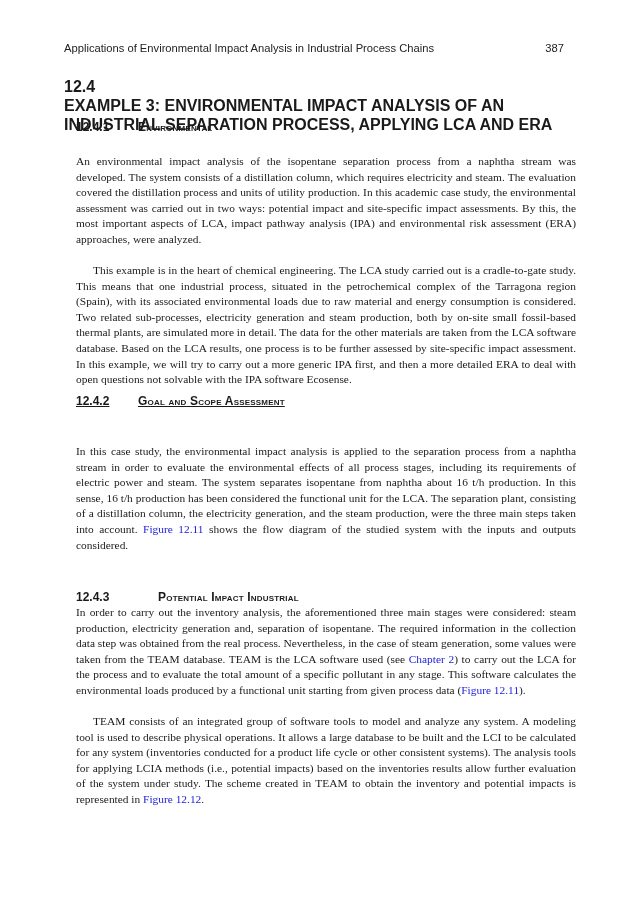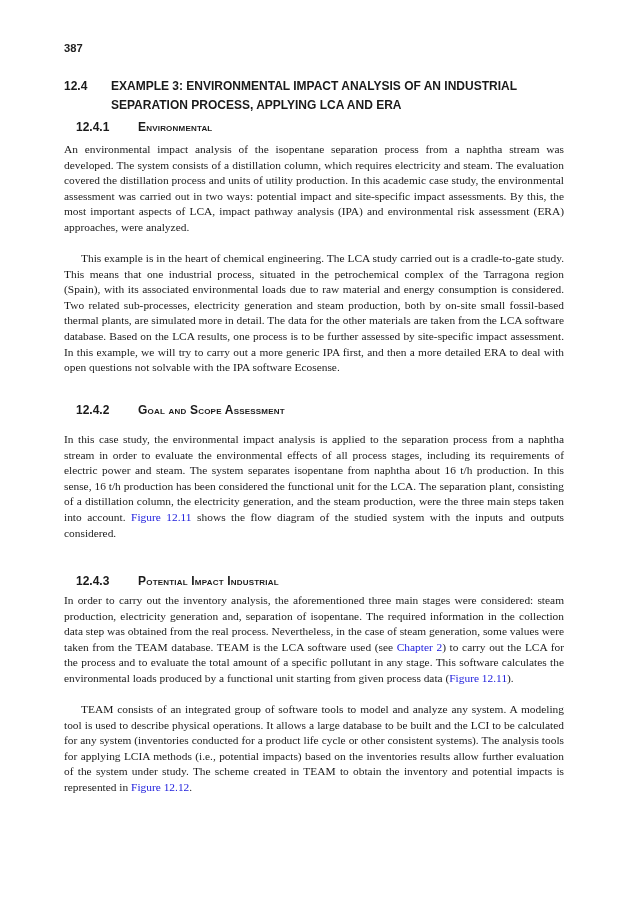--- a/index.html
+++ b/index.html
@@ -25,6 +25,7 @@
 <div class="page">
 
   <div class="running-head">
+    <span>Applications of Environmental Impact Analysis in Industrial Process Chains</span>
     <span class="pnum">387</span>
   </div>
 

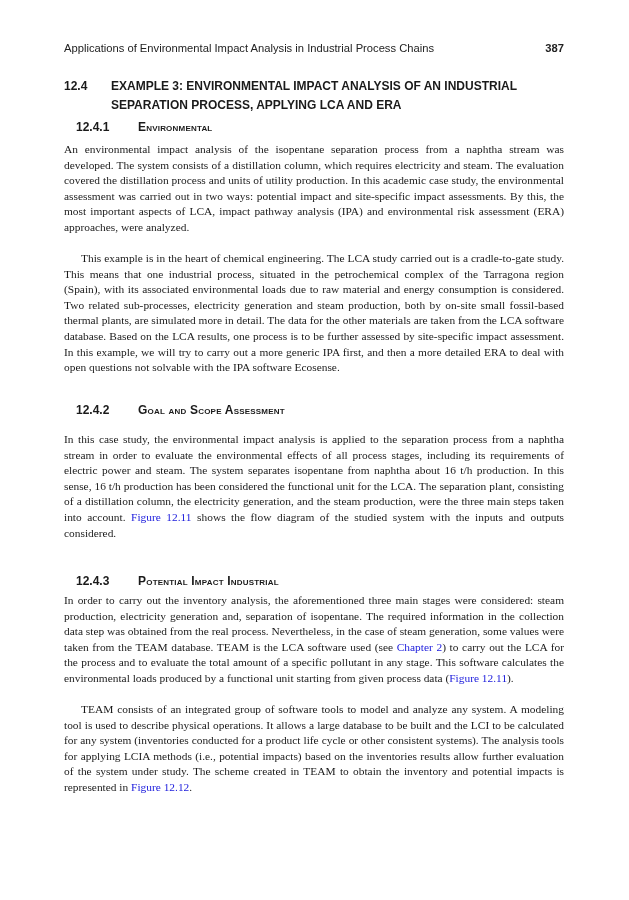--- a/index.html
+++ b/index.html
@@ -7,7 +7,7 @@
   .page { position: absolute; left: 64px; top: 0; width: 500px; }
   .running-head { position: absolute; top: 42px; left: 0; width: 500px; display: flex; justify-content: space-between;
     font-family: "Liberation Sans", sans-serif; font-size: 11.2px; color: #222; }
-  .running-head .pnum { font-weight: bold; text-align: center; }
+  .running-head .pnum { font-weight: normal; text-align: center; }
   .sec { position: absolute; left: 0; width: 500px; font-family: "Liberation Sans", sans-serif; font-weight: bold; color: #1a1a1a; }
   .sec-h2 { top: 77px; font-size: 12px; line-height: 19px; display: flex; }
   .sec-h2 .num { width: 47px; flex: none; }

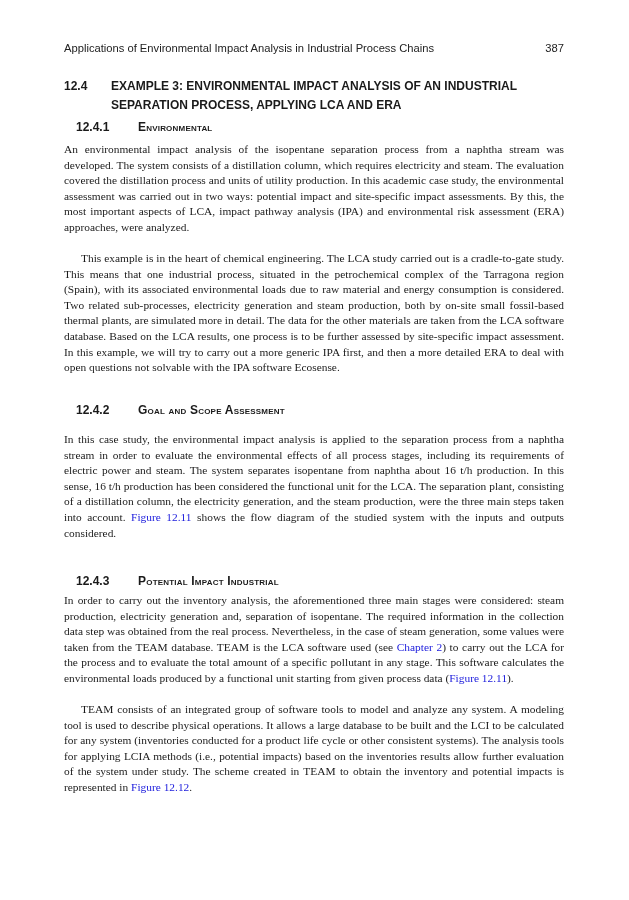--- a/index.html
+++ b/index.html
@@ -9,7 +9,7 @@
     font-family: "Liberation Sans", sans-serif; font-size: 11.2px; color: #222; }
   .running-head .pnum { font-weight: normal; text-align: center; }
   .sec { position: absolute; left: 0; width: 500px; font-family: "Liberation Sans", sans-serif; font-weight: bold; color: #1a1a1a; }
-  .sec-h2 { top: 77px; font-size: 12px; line-height: 19px; display: flex; }
+  .sec-h2 { top: 77px; font-size: 16px; line-height: 19px; display: flex; flex-direction: column; }
   .sec-h2 .num { width: 47px; flex: none; }
   .sec-h3 { font-size: 12px; display: flex; align-items: center; margin-left: 12px; }
   .sec-h3 .num { width: 62px; flex: none; }

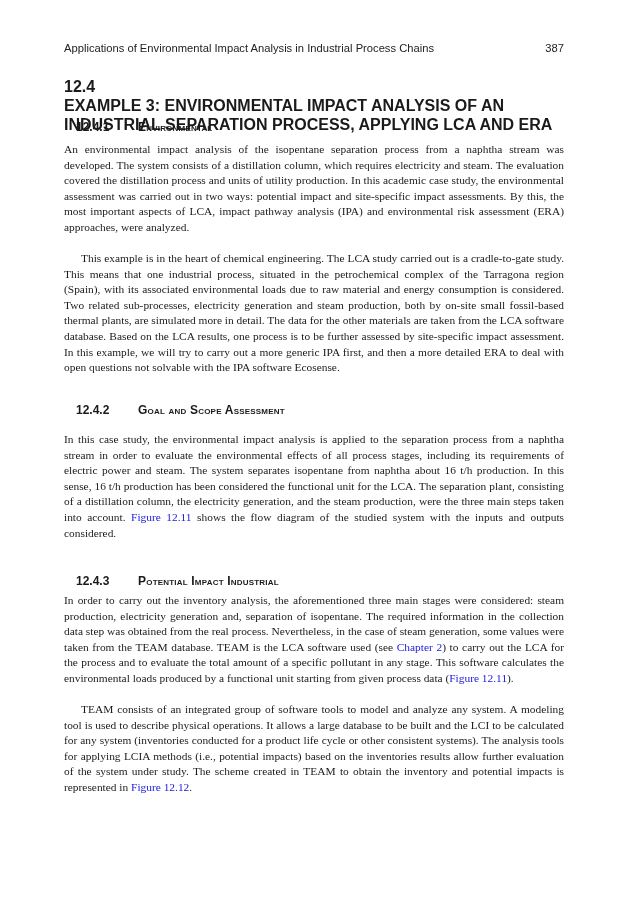--- a/index.html
+++ b/index.html
@@ -15,7 +15,7 @@
   .sec-h3 .num { width: 62px; flex: none; }
   .sc { font-variant: small-caps; letter-spacing: 0.2px; }
   .para { position: absolute; left: 0; width: 500px; font-family: "Liberation Serif", serif; font-size: 11.4px; line-height: 15.6px;
-    text-align: justify; color: #1a1a1a; margin: 0; }
+    text-align: justify; color: #1a1a1a; margin: 12px; }
   .para.indent { text-indent: 17px; }
   .link { color: #1a1adc; cursor: pointer; }
 </style>

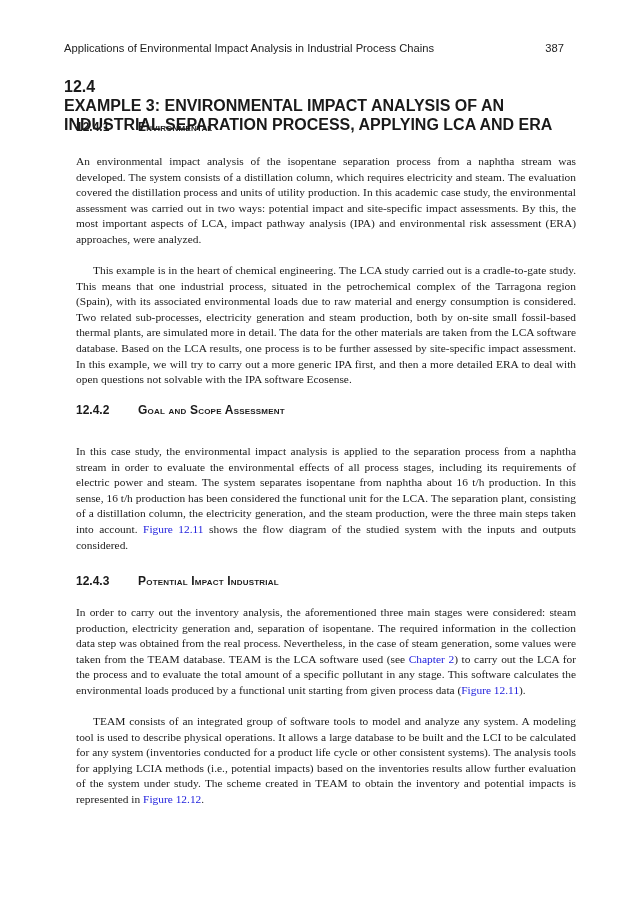--- a/index.html
+++ b/index.html
@@ -42,7 +42,7 @@
   <p class="para" style="top:142px;">An environmental impact analysis of the isopentane separation process from a naphtha stream was developed. The system consists of a distillation column, which requires electricity and steam. The evaluation covered the distillation process and units of utility production. In this academic case study, the environmental assessment was carried out in two ways: potential impact and site-specific impact assessments. By this, the most important aspects of LCA, impact pathway analysis (IPA) and environmental risk assessment (ERA) approaches, were analyzed.</p>
   <p class="para indent" style="top:251px;">This example is in the heart of chemical engineering. The LCA study carried out is a cradle-to-gate study. This means that one industrial process, situated in the petrochemical complex of the Tarragona region (Spain), with its associated environmental loads due to raw material and energy consumption is considered. Two related sub-processes, electricity generation and steam production, both by on-site small fossil-based thermal plants, are simulated more in detail. The data for the other materials are taken from the LCA software database. Based on the LCA results, one process is to be further assessed by site-specific impact assessment. In this example, we will try to carry out a more generic IPA first, and then a more detailed ERA to deal with open questions not solvable with the IPA software Ecosense.</p>
 
-  <div class="sec sec-h3" style="top:403px;">
+  <div class="sec sec-h3" style="top:394px;text-decoration:underline;">
     <span class="num">12.4.2</span>
     <span class="sc">Goal and Scope Assessment</span>
   </div>

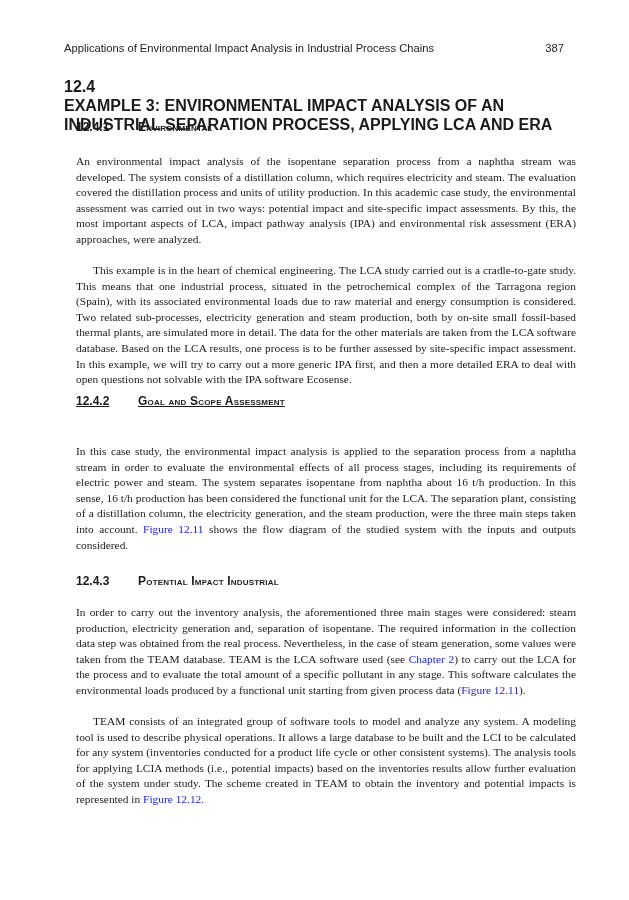--- a/index.html
+++ b/index.html
@@ -49,7 +49,7 @@
 
   <p class="para" style="top:432px;"><span>In this case study, the environmental impact analysis is applied to the separation process from a naphtha stream in order to evaluate the environmental effects of all process stages, including its requirements of electric power and steam. The system separates isopentane from naphtha about 16 t/h production. In this sense, 16 t/h production has been considered the functional unit for the LCA. The separation plant, consisting of a distillation column, the electricity generation, and the steam production, were the three main steps taken into account. </span><span class="link">Figure 12.11</span><span> shows the flow diagram of the studied system with the inputs and outputs considered.</span></p>
 
-  <div class="sec sec-h3" style="top:574px;">
+  <div class="sec sec-h3" style="top:590px;gap:20px;">
     <span class="num">12.4.3</span>
     <span class="sc">Potential Impact Industrial</span>
   </div>

